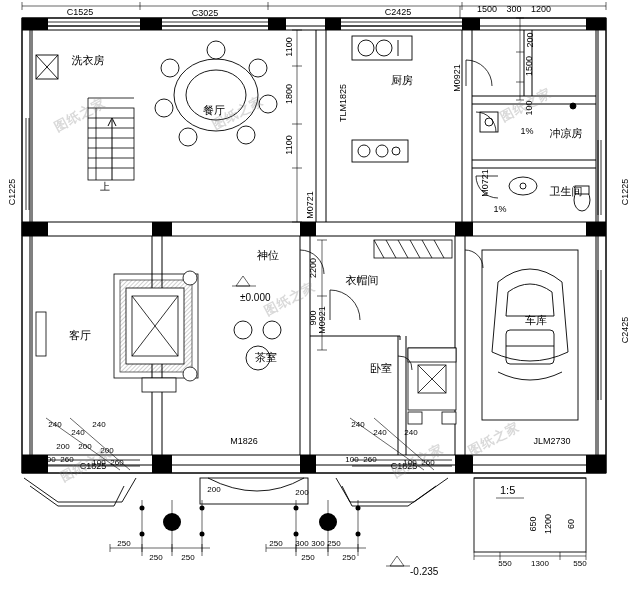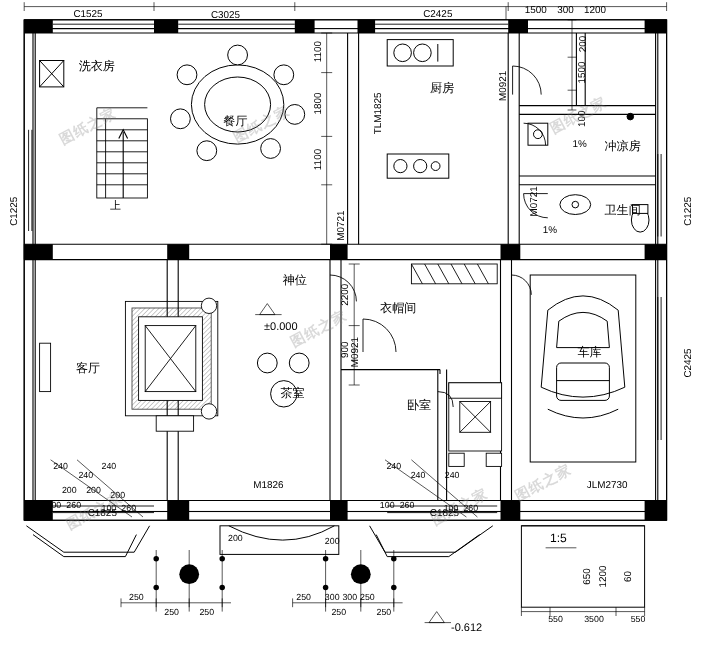--- a/index.html
+++ b/index.html
@@ -386,7 +386,7 @@
       <div style="position: absolute; left: 308px; top: 557px; transform: translate(-50%, -50%); font-size: 8px; color: rgb(0, 0, 0); white-space: nowrap; font-family: &quot;Liberation Sans&quot;, sans-serif;">250</div>
       <div style="position: absolute; left: 349px; top: 557px; transform: translate(-50%, -50%); font-size: 8px; color: rgb(0, 0, 0); white-space: nowrap; font-family: &quot;Liberation Sans&quot;, sans-serif;">250</div>
       <div style="position: absolute; left: 505px; top: 563px; transform: translate(-50%, -50%); font-size: 8px; color: rgb(0, 0, 0); white-space: nowrap; font-family: &quot;Liberation Sans&quot;, sans-serif;">550</div>
-      <div style="position: absolute; left: 540px; top: 563px; transform: translate(-50%, -50%); font-size: 8px; color: rgb(0, 0, 0); white-space: nowrap; font-family: &quot;Liberation Sans&quot;, sans-serif;">3500</div>
+      <div style="position: absolute; left: 540px; top: 563px; transform: translate(-50%, -50%); font-size: 8px; color: rgb(0, 0, 0); white-space: nowrap; font-family: &quot;Liberation Sans&quot;, sans-serif;">1300</div>
       <div style="position: absolute; left: 580px; top: 563px; transform: translate(-50%, -50%); font-size: 8px; color: rgb(0, 0, 0); white-space: nowrap; font-family: &quot;Liberation Sans&quot;, sans-serif;">550</div>
       <div style="position: absolute; left: 105px; top: 187px; transform: translate(-50%, -50%); font-size: 10px; color: rgb(0, 0, 0); white-space: nowrap; font-family: &quot;Liberation Sans&quot;, sans-serif;">上</div>
       <div style="position: absolute; left: 529px; top: 66px; font-size: 9px; color: rgb(0, 0, 0); white-space: nowrap; font-family: &quot;Liberation Sans&quot;, sans-serif; transform: translate(-50%, -50%) rotate(-90deg);">1500</div>

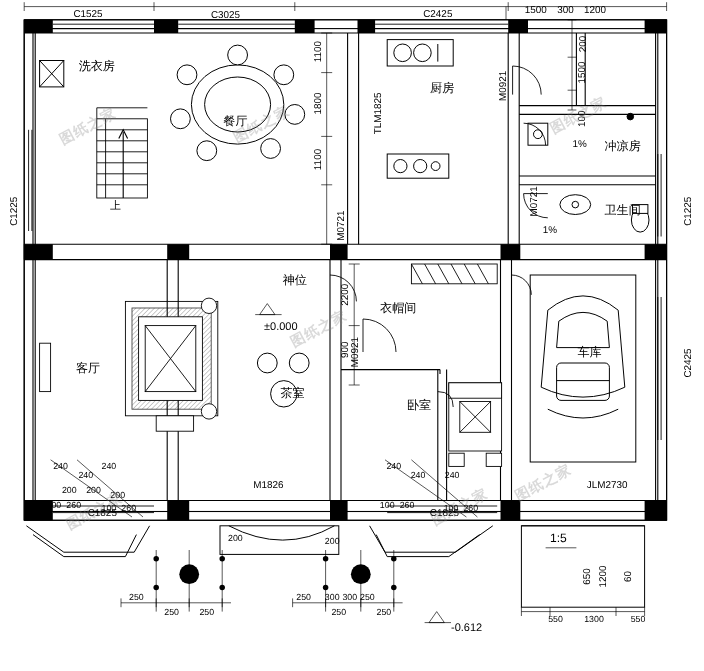--- a/index.html
+++ b/index.html
@@ -415,7 +415,7 @@
       <div style="position: absolute; left: 527px; top: 131px; font-size: 9px; color: rgb(0, 0, 0); white-space: nowrap; font-family: &quot;Liberation Sans&quot;, sans-serif; transform: translate(-50%, -50%);">1%</div>
       <div style="position: absolute; left: 500px; top: 209px; font-size: 9px; color: rgb(0, 0, 0); white-space: nowrap; font-family: &quot;Liberation Sans&quot;, sans-serif; transform: translate(-50%, -50%);">1%</div>
       <div style="position: absolute; left: 240px; top: 292px; font-size: 10px; color: rgb(0, 0, 0); font-family: &quot;Liberation Sans&quot;, sans-serif;">±0.000</div>
-      <div style="position: absolute; left: 410px; top: 566px; font-size: 10px; color: rgb(0, 0, 0); font-family: &quot;Liberation Sans&quot;, sans-serif;">-0.612</div>
+      <div style="position: absolute; left: 410px; top: 566px; font-size: 10px; color: rgb(0, 0, 0); font-family: &quot;Liberation Sans&quot;, sans-serif;">-0.235</div>
       <div style="position: absolute; left: 500px; top: 484px; font-size: 11px; color: rgb(0, 0, 0); font-family: &quot;Liberation Sans&quot;, sans-serif;">1:5</div>
     </div>
 

